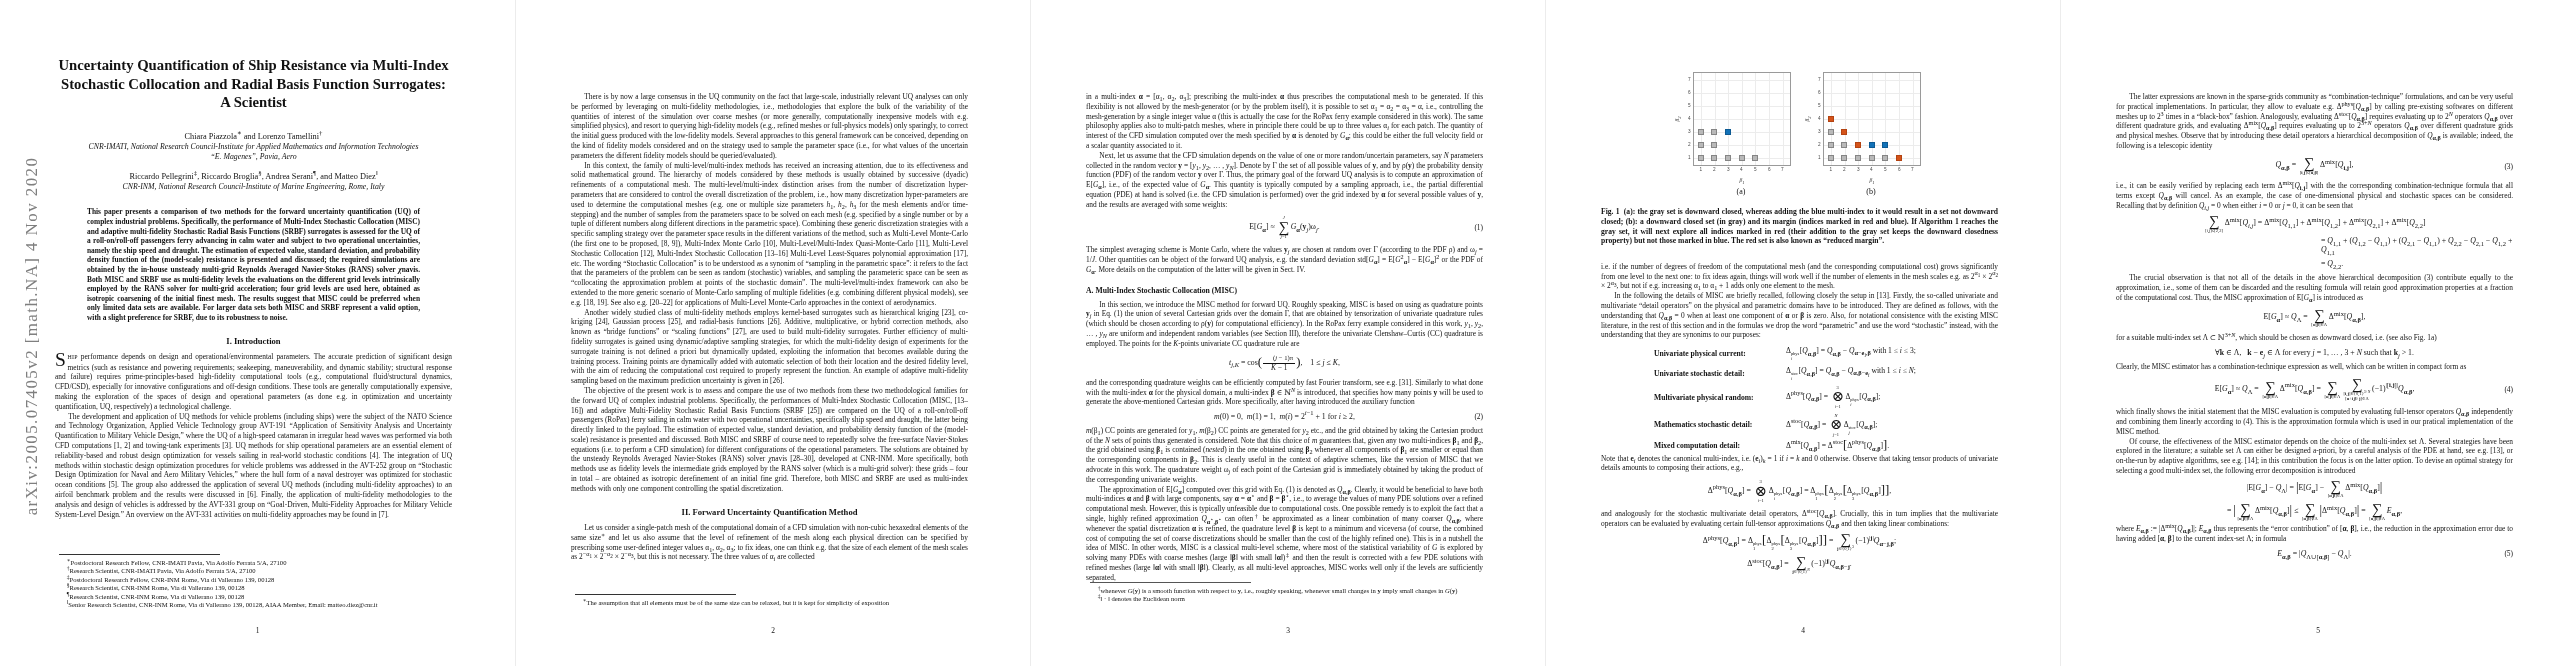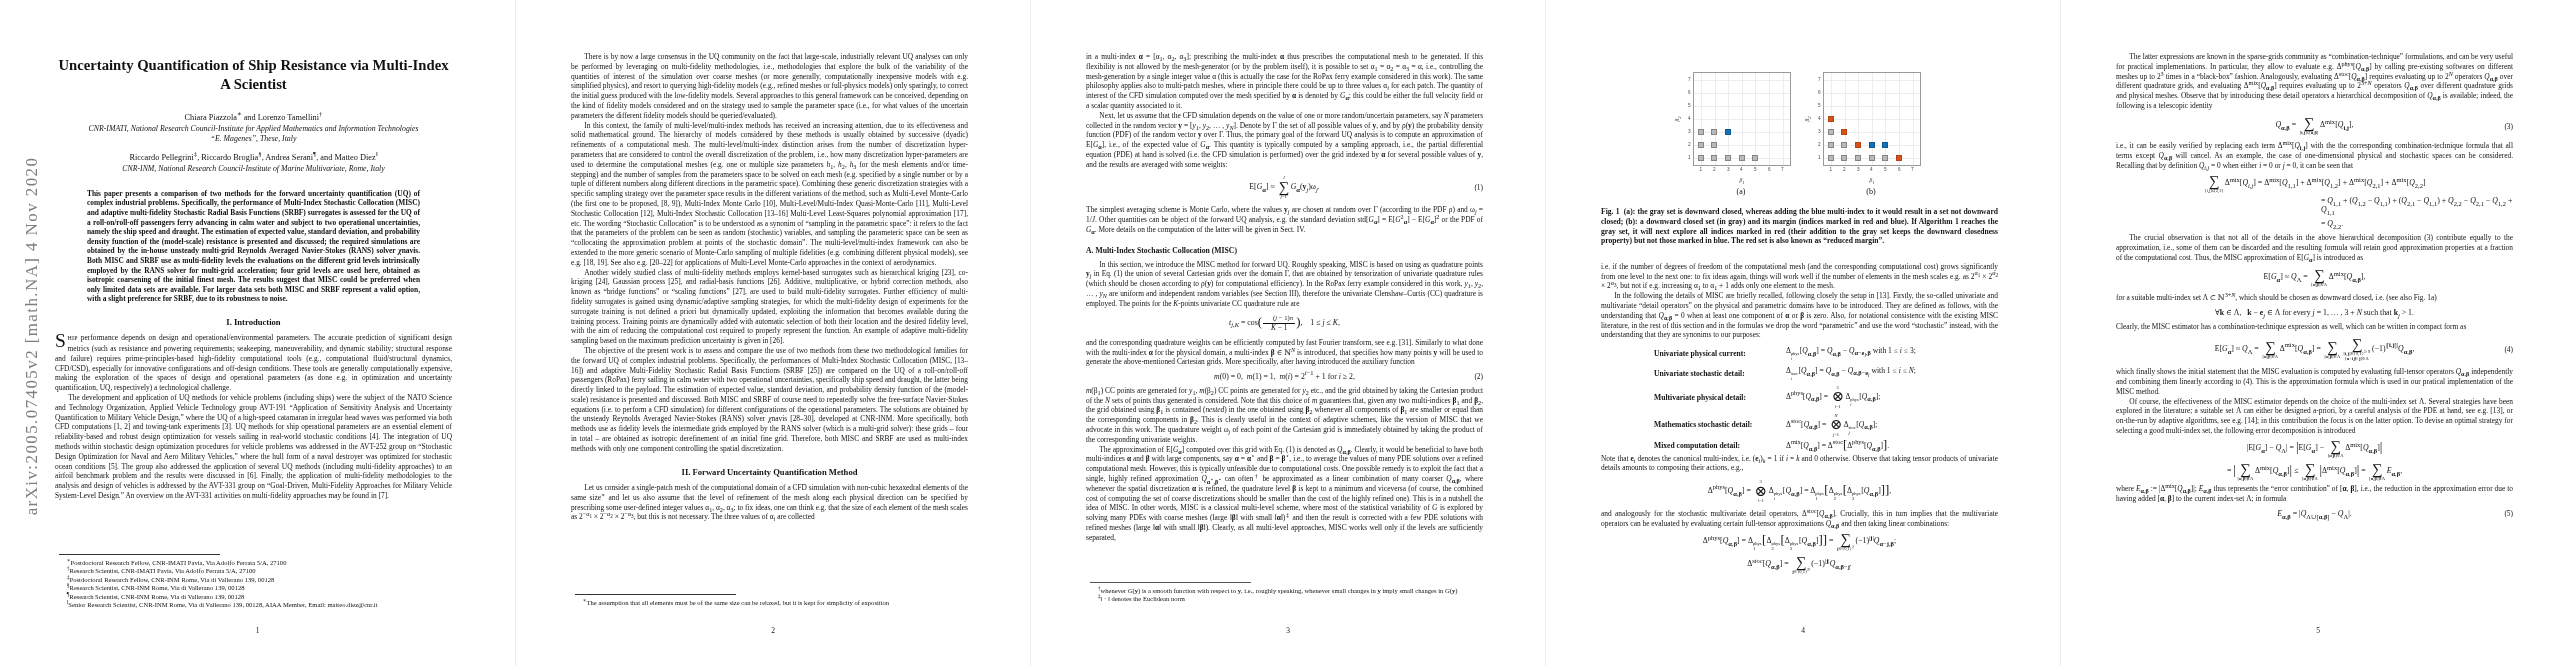--- a/index.html
+++ b/index.html
@@ -69,6 +69,7 @@
     <div class="arxiv">arXiv:2005.07405v2  [math.NA]  4 Nov 2020</div>
     <div class="body pad100">
       <div class="titleline">Uncertainty Quantification of Ship Resistance via Multi-Index</div>
+      <div class="titleline">Stochastic Collocation and Radial Basis Function Surrogates:</div>
       <div class="titleline">A Scientist</div>
       <div class="authors">Chiara Piazzola<sup>∗</sup> and Lorenzo Tamellini<sup>†</sup></div>
       <div class="affil">CNR-IMATI, National Research Council-Institute for Applied Mathematics and Information Technologies</div>

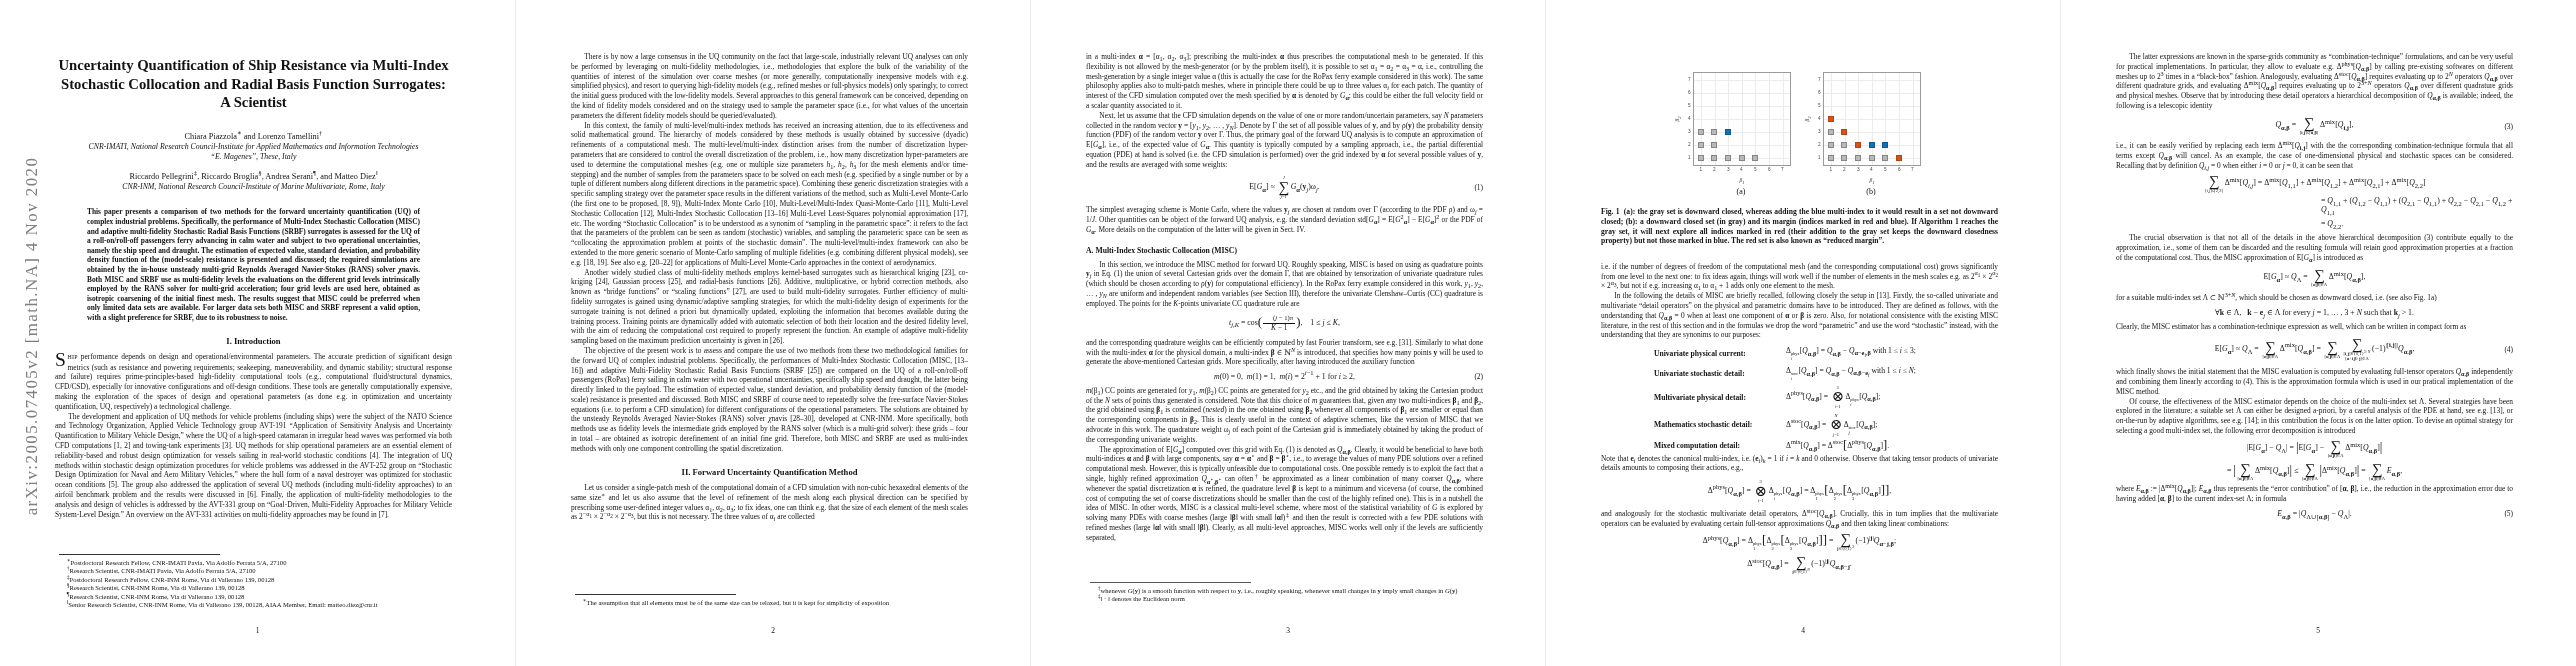--- a/index.html
+++ b/index.html
@@ -8,7 +8,7 @@
   .page{position:relative;width:515px;height:667px;background:#fff;overflow:hidden;box-sizing:border-box;}
   .page + .page{border-left:0.6px solid #ececec;}
   .body{position:absolute;left:55px;width:397px;top:0;}
-  .pad100{padding-top:56px;} .pad108{padding-top:52px;} .pad372{padding-top:207px;}
+  .pad100{padding-top:56px;} .pad108{padding-top:92px;} .pad372{padding-top:207px;}
   p{margin:0;font-size:7.4px;line-height:9.8px;text-align:justify;}
   .in{text-indent:13.3px;}
   .titleline{text-align:center;font-weight:bold;font-size:14.7px;line-height:18.6px;}

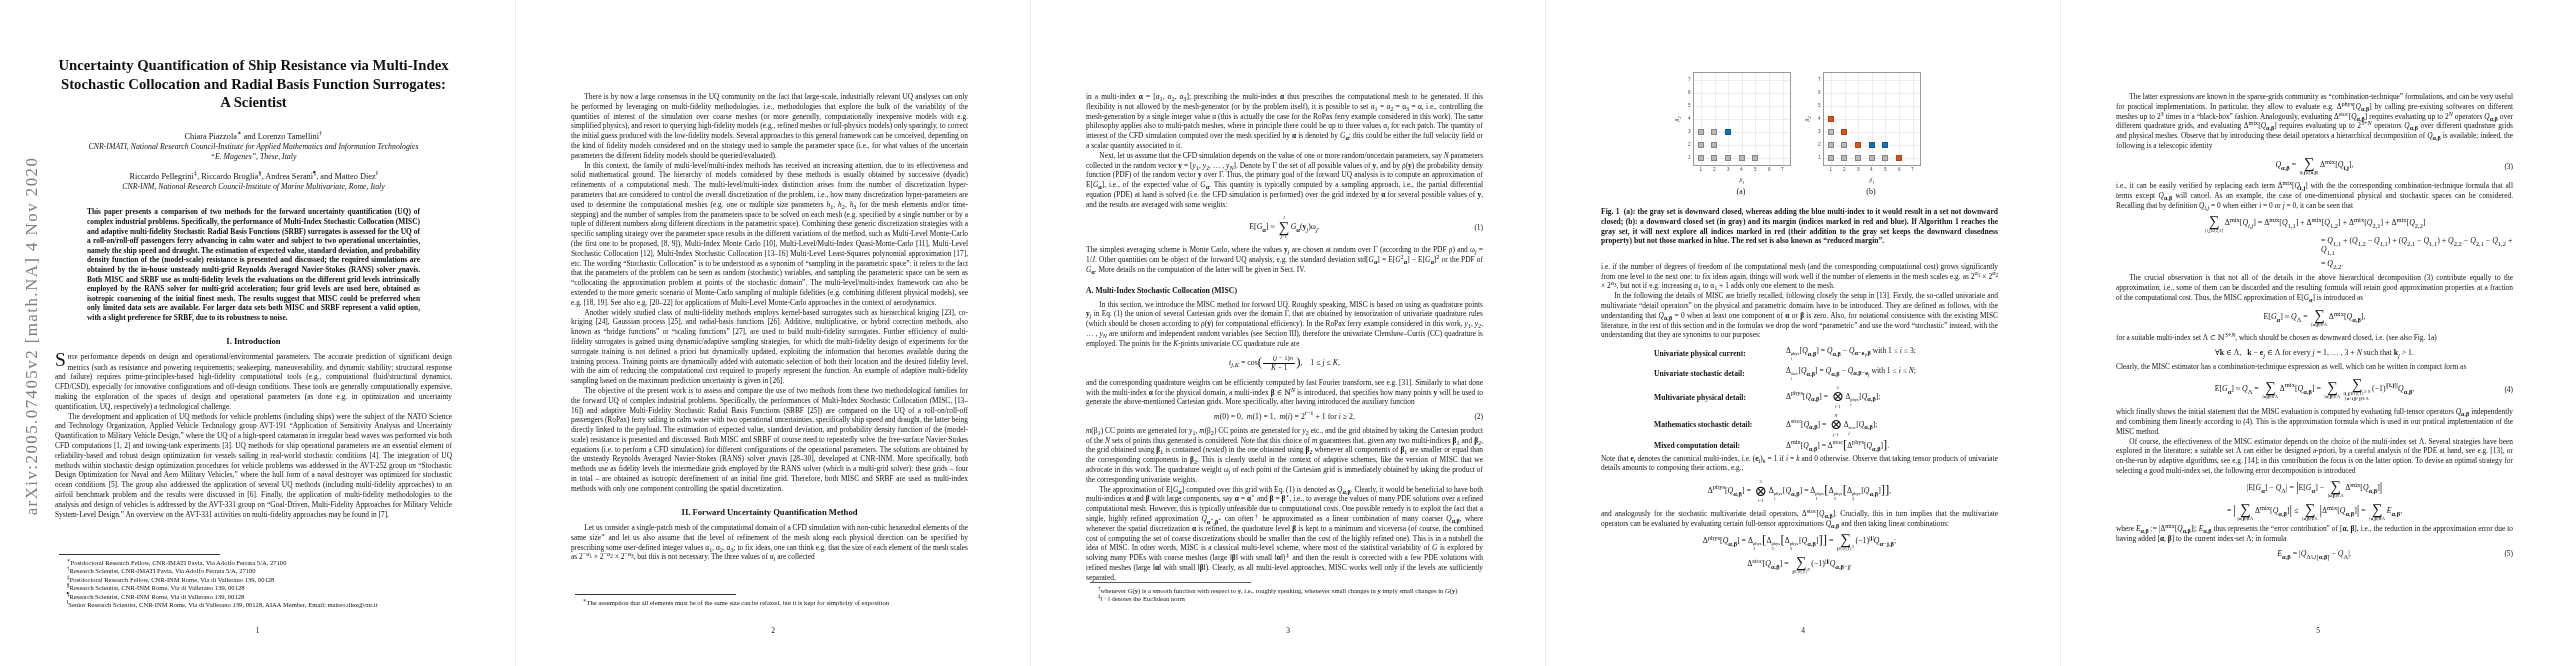--- a/index.html
+++ b/index.html
@@ -73,7 +73,7 @@
       <div class="titleline">A Scientist</div>
       <div class="authors">Chiara Piazzola<sup>∗</sup> and Lorenzo Tamellini<sup>†</sup></div>
       <div class="affil">CNR-IMATI, National Research Council-Institute for Applied Mathematics and Information Technologies</div>
-      <div class="affil">“E. Magenes”, These, Italy</div>
+      <div class="affil">“E. Magenes”, Pavia, Aero</div>
       <div class="authors2">Riccardo Pellegrini<sup>‡</sup>, Riccardo Broglia<sup>§</sup>, Andrea Serani<sup>¶</sup>, and Matteo Diez<sup>‖</sup></div>
       <div class="affil">CNR-INM, National Research Council-Institute of Marine Multivariate, Rome, Italy</div>
       <p class="abstract">This paper presents a comparison of two methods for the forward uncertainty quantification (UQ) of complex industrial problems. Specifically, the performance of Multi-Index Stochastic Collocation (MISC) and adaptive multi-fidelity Stochastic Radial Basis Functions (SRBF) surrogates is assessed for the UQ of a roll-on/roll-off passengers ferry advancing in calm water and subject to two operational uncertainties, namely the ship speed and draught. The estimation of expected value, standard deviation, and probability density function of the (model-scale) resistance is presented and discussed; the required simulations are obtained by the in-house unsteady multi-grid Reynolds Averaged Navier-Stokes (RANS) solver <i>χ</i>navis. Both MISC and SRBF use as multi-fidelity levels the evaluations on the different grid levels intrinsically employed by the RANS solver for multi-grid acceleration; four grid levels are used here, obtained as isotropic coarsening of the initial finest mesh. The results suggest that MISC could be preferred when only limited data sets are available. For larger data sets both MISC and SRBF represent a valid option, with a slight preference for SRBF, due to its robustness to noise.</p>

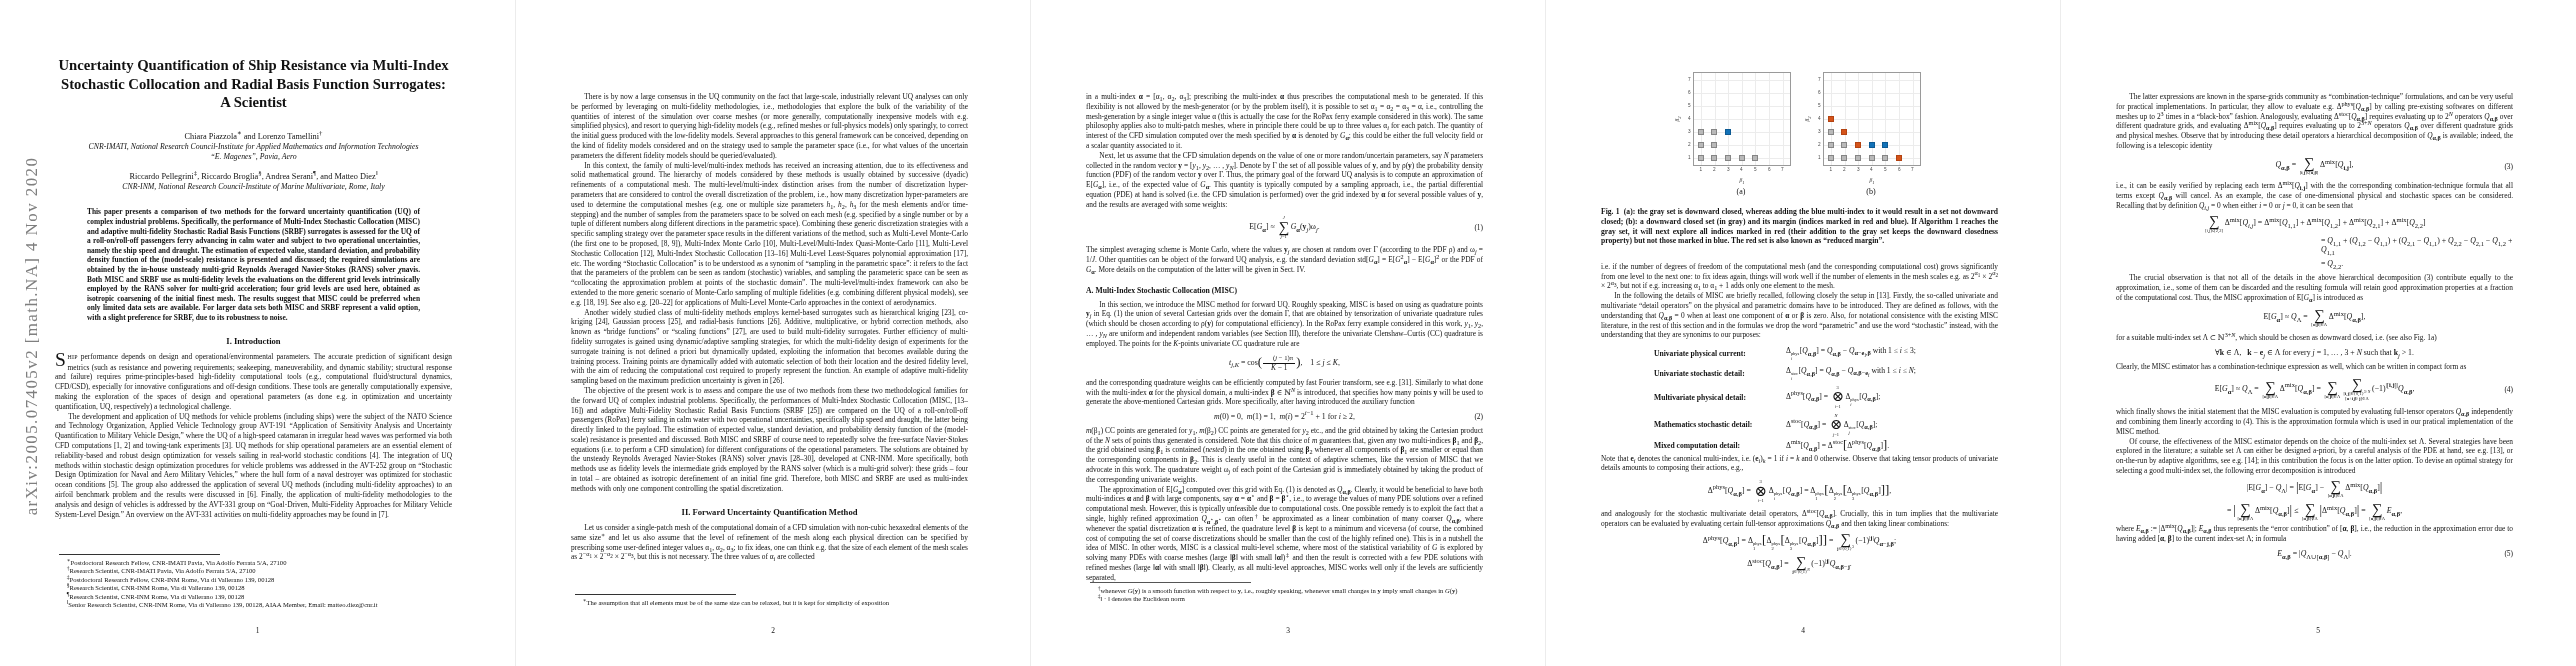--- a/index.html
+++ b/index.html
@@ -75,7 +75,7 @@
       <div class="affil">CNR-IMATI, National Research Council-Institute for Applied Mathematics and Information Technologies</div>
       <div class="affil">“E. Magenes”, Pavia, Aero</div>
       <div class="authors2">Riccardo Pellegrini<sup>‡</sup>, Riccardo Broglia<sup>§</sup>, Andrea Serani<sup>¶</sup>, and Matteo Diez<sup>‖</sup></div>
-      <div class="affil">CNR-INM, National Research Council-Institute of Marine Multivariate, Rome, Italy</div>
+      <div class="affil">CNR-INM, National Research Council-Institute of Marine Engineering, Rome, Italy</div>
       <p class="abstract">This paper presents a comparison of two methods for the forward uncertainty quantification (UQ) of complex industrial problems. Specifically, the performance of Multi-Index Stochastic Collocation (MISC) and adaptive multi-fidelity Stochastic Radial Basis Functions (SRBF) surrogates is assessed for the UQ of a roll-on/roll-off passengers ferry advancing in calm water and subject to two operational uncertainties, namely the ship speed and draught. The estimation of expected value, standard deviation, and probability density function of the (model-scale) resistance is presented and discussed; the required simulations are obtained by the in-house unsteady multi-grid Reynolds Averaged Navier-Stokes (RANS) solver <i>χ</i>navis. Both MISC and SRBF use as multi-fidelity levels the evaluations on the different grid levels intrinsically employed by the RANS solver for multi-grid acceleration; four grid levels are used here, obtained as isotropic coarsening of the initial finest mesh. The results suggest that MISC could be preferred when only limited data sets are available. For larger data sets both MISC and SRBF represent a valid option, with a slight preference for SRBF, due to its robustness to noise.</p>
       <div class="hcenter">I. Introduction</div>
       <p><span class="dc">S</span><span class="sc">HIP</span> performance depends on design and operational/environmental parameters. The accurate prediction of significant design metrics (such as resistance and powering requirements; seakeeping, maneuverability, and dynamic stability; structural response and failure) requires prime-principles-based high-fidelity computational tools (e.g., computational fluid/structural dynamics, CFD/CSD), especially for innovative configurations and off-design conditions. These tools are generally computationally expensive, making the exploration of the spaces of design and operational parameters (as done e.g. in optimization and uncertainty quantification, UQ, respectively) a technological challenge.</p>

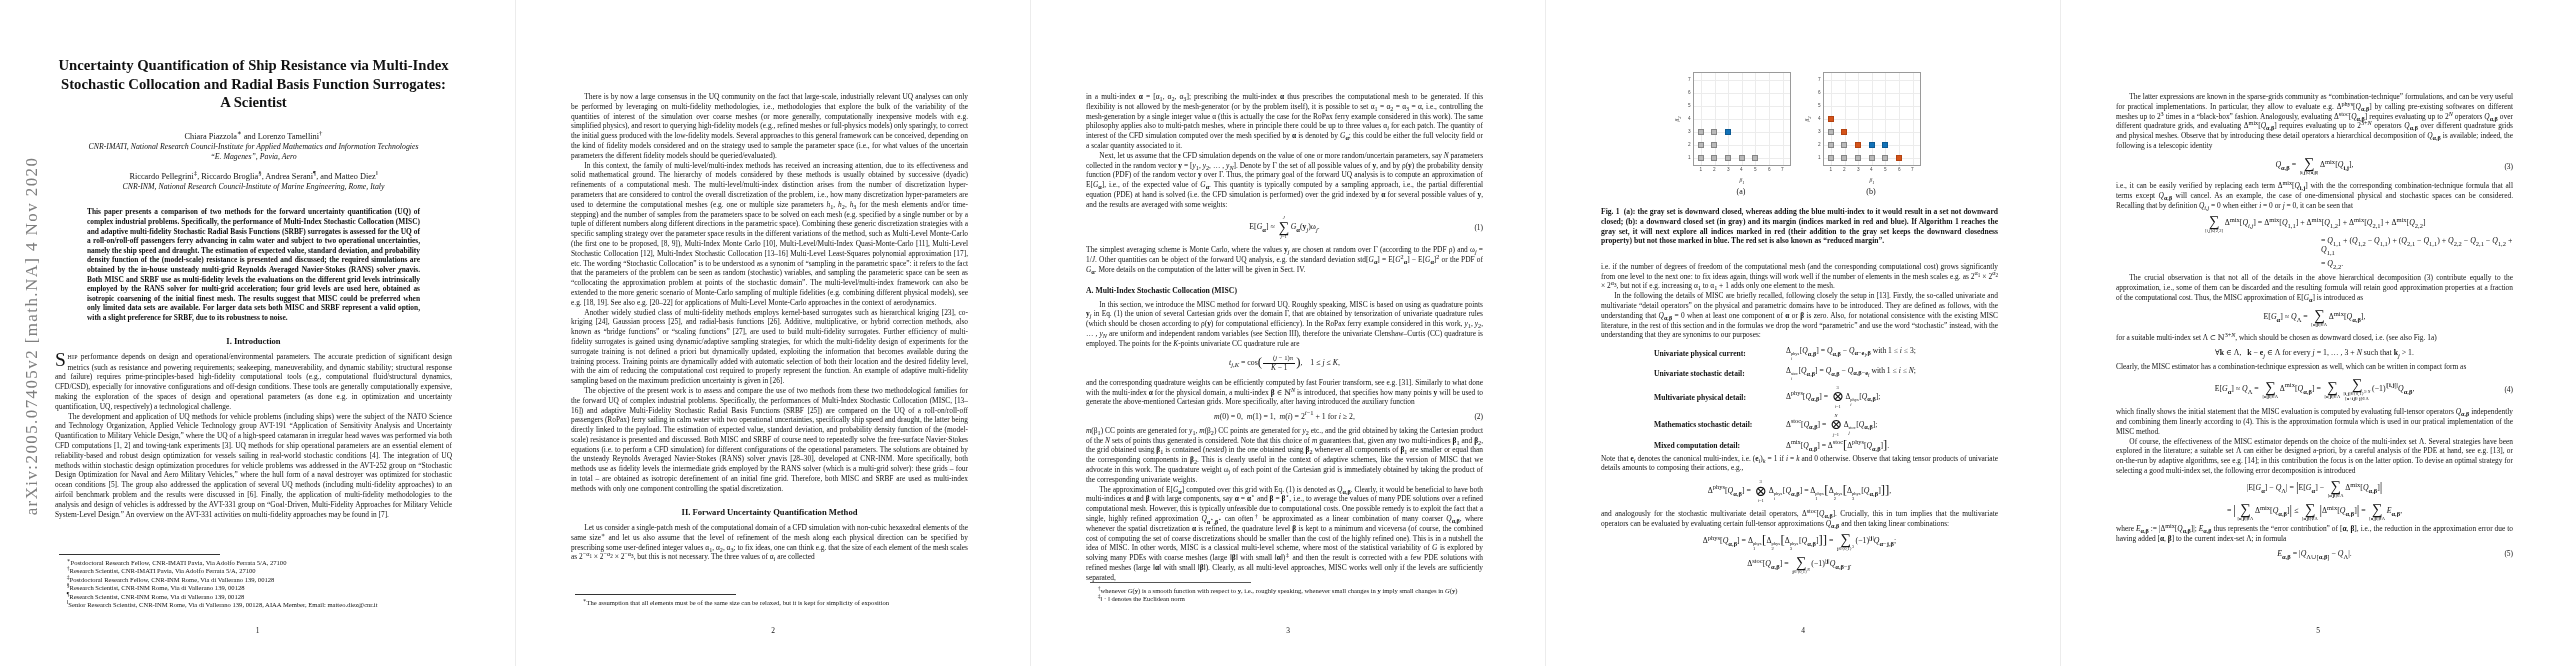--- a/index.html
+++ b/index.html
@@ -262,7 +262,7 @@
               </span>[<i>Q</i><sub><b>α</b>,<b>β</b></sub>] = <i>Q</i><sub><b>α</b>,<b>β</b></sub> − <i>Q</i><sub><b>α</b>,<b>β</b>−<b>e</b><sub><i>i</i></sub></sub> with 1 ≤ <i>i</i> ≤ <i>N</i>;</span>
         </div>
         <div class="det">
-          <span class="detl">Multivariate physical detail:</span>
+          <span class="detl">Multivariate physical random:</span>
           <span class="detf">Δ<sup>phys</sup>[<i>Q</i><sub><b>α</b>,<b>β</b></sub>] = <span class="sum">
                 <span class="lim">3</span>
                 <span class="op">⊗</span>

